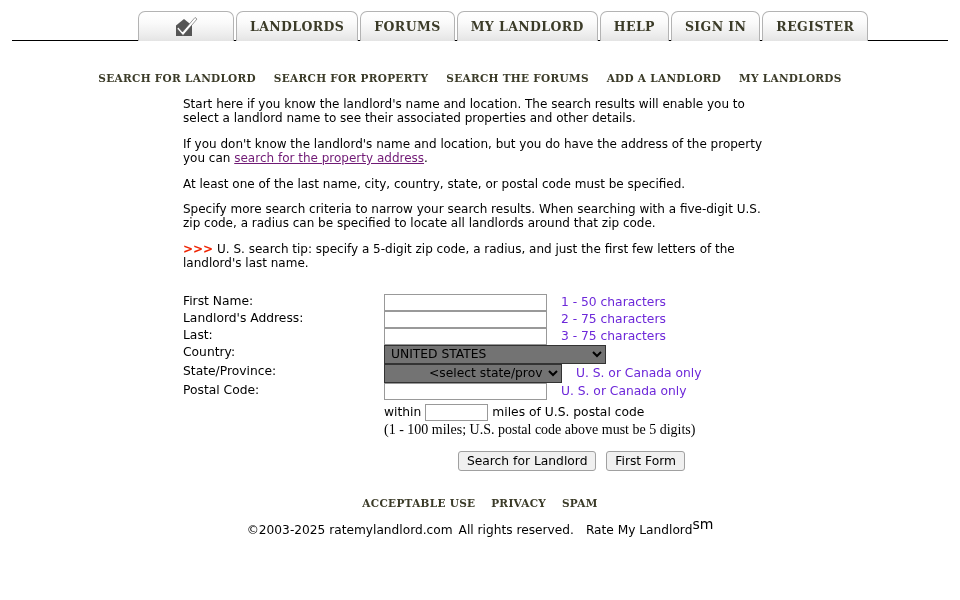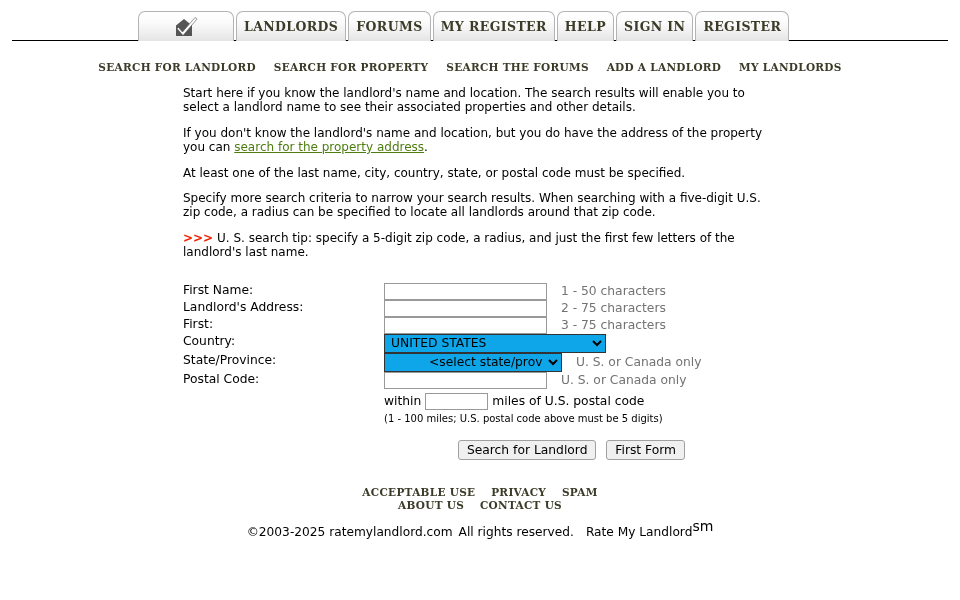--- a/index.html
+++ b/index.html
@@ -43,7 +43,7 @@
     position: relative;
     height: 29px;
     margin-right: 2px;
-    padding: 0 7px;
+    padding: 0 13px;
     display: flex;
     align-items: center;
     justify-content: center;

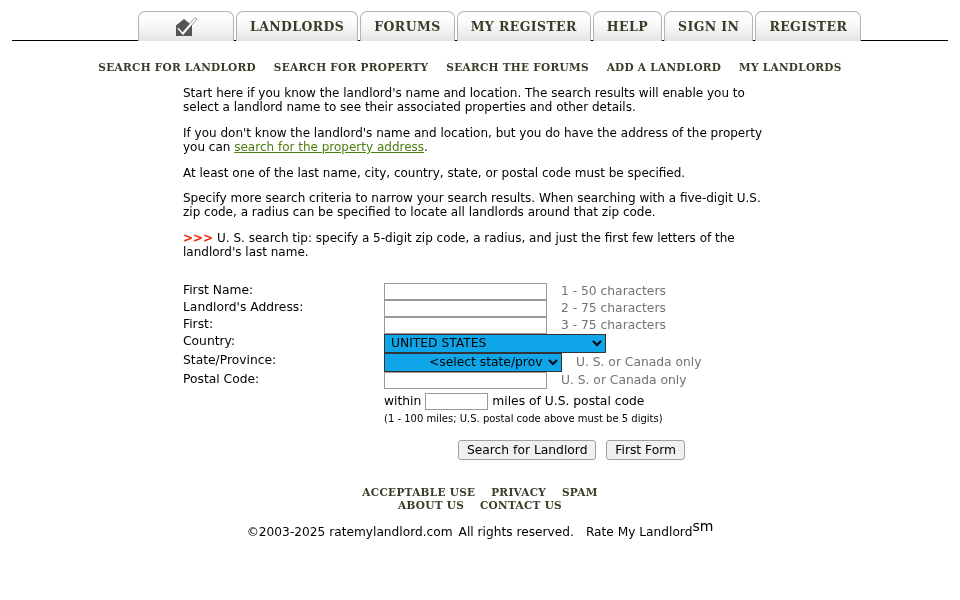--- a/index.html
+++ b/index.html
@@ -252,7 +252,7 @@
       <span class="tab-label">FORUMS</span>
     </div>
     <div class="tab">
-      <span class="tab-label">MY REGISTER</span>
+      <span class="tab-label">MY LANDLORD</span>
     </div>
     <div class="tab">
       <span class="tab-label">HELP</span>

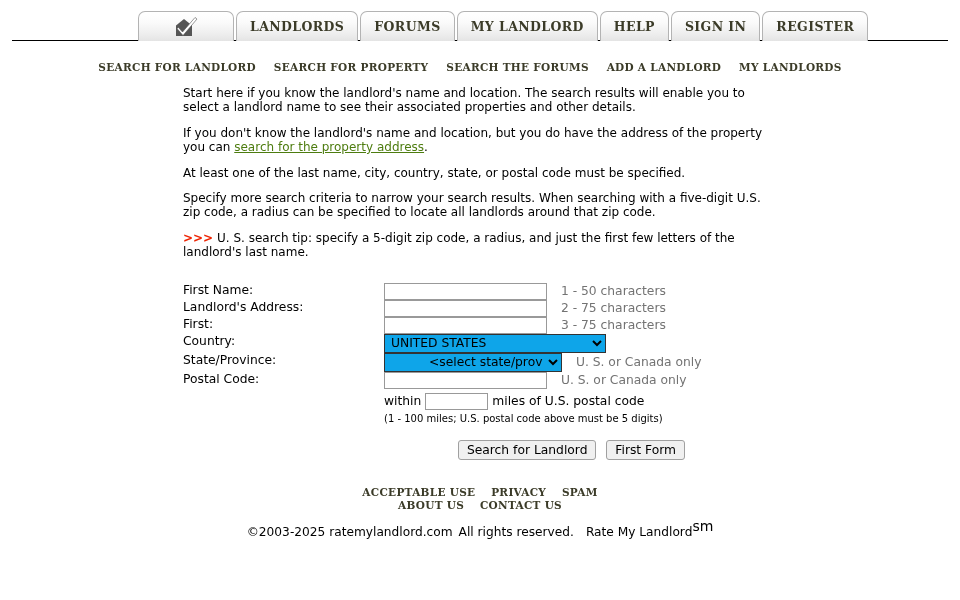--- a/index.html
+++ b/index.html
@@ -76,8 +76,9 @@
   
   .subnav {
     text-align: center;
-    padding-top: 19px;
+    padding-top: 3px;
     padding-right: 20px;
+    margin-top: 27px;
   }
   .subnav a {
     font-family: "DejaVu Serif", "Liberation Serif", serif;

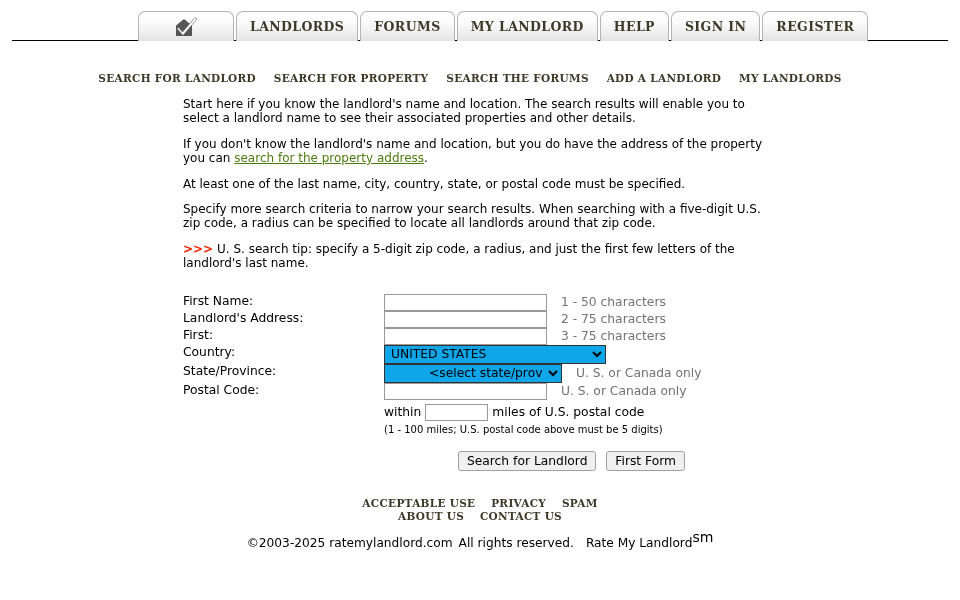--- a/index.html
+++ b/index.html
@@ -105,7 +105,7 @@
     color: #000;
   }
   .para a {
-    color: #4d7c0f;
+    color: #701a75;
     text-decoration: underline;
     cursor: pointer;
   }

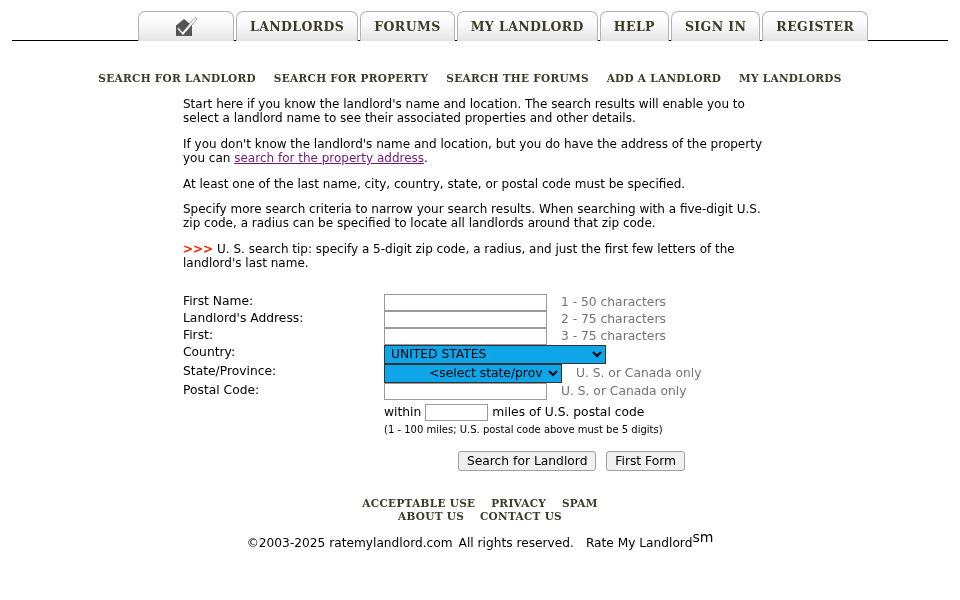--- a/index.html
+++ b/index.html
@@ -154,7 +154,7 @@
   }
   .hint {
     font-size: 12.3px;
-    color: #737373;
+    color: #6d28d9;
     margin-left: 10px;
     vertical-align: middle;
   }

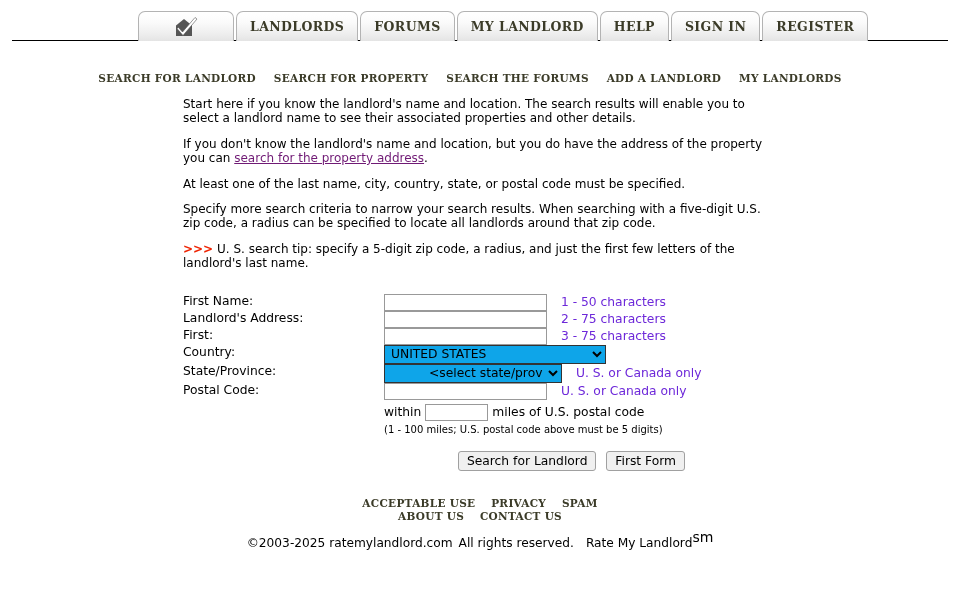--- a/index.html
+++ b/index.html
@@ -313,7 +313,7 @@
     </tr>
 
     <tr>
-      <td class="lbl">First:</td>
+      <td class="lbl">Last:</td>
       <td class="fld">
         <input class="txt" type="text" value="" style="">
         <span class="hint">3 - 75 characters</span>

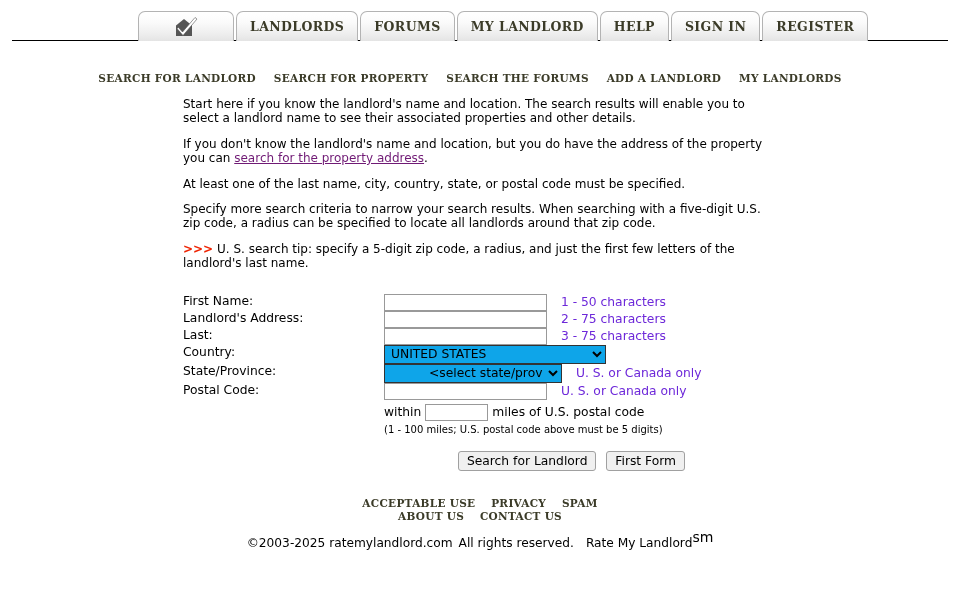--- a/index.html
+++ b/index.html
@@ -163,7 +163,7 @@
     font-size: 12.3px;
     height: 19px;
     border: 1px solid #333333;
-    background: #0ea5e9;
+    background: #737373;
     color: #000;
     padding: 0 2px;
     vertical-align: middle;

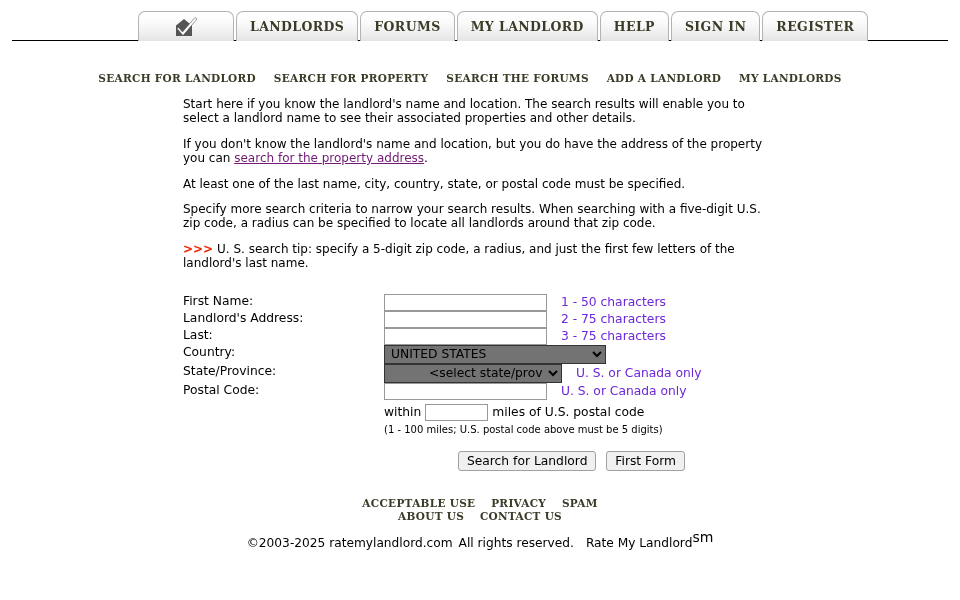--- a/index.html
+++ b/index.html
@@ -178,9 +178,10 @@
   }
   .radius-row .txt.small { margin: 0 4px; }
   .note {
-    font-size: 10px;
+    font-size: 14px;
     padding-top: 2px;
     color: #000;
+    font-family: Liberation Serif, serif;
   }
 
   

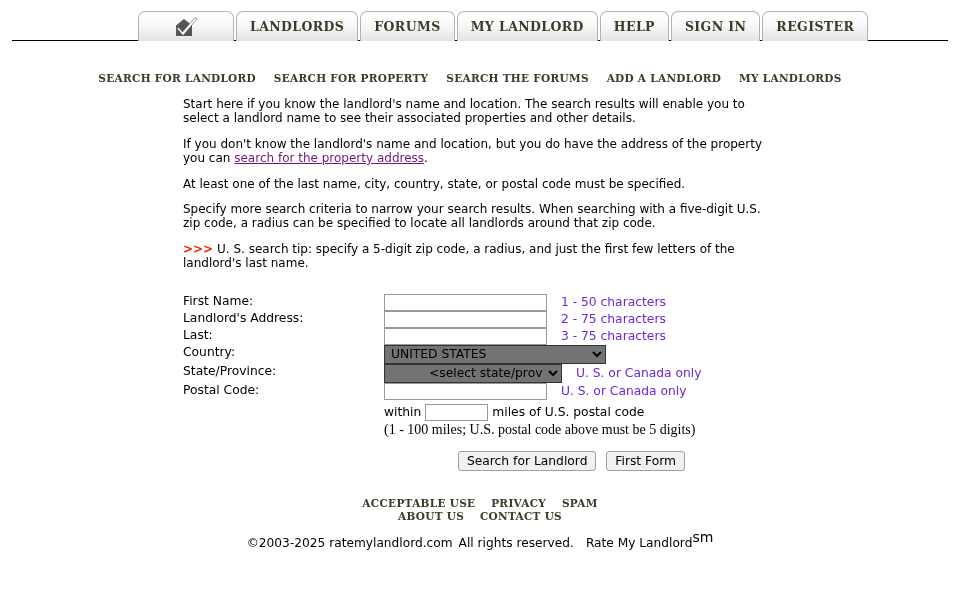--- a/index.html
+++ b/index.html
@@ -372,10 +372,6 @@
     <a>PRIVACY</a>
     <a>SPAM</a>
   </div>
-  <div class="footer-links">
-    <a>ABOUT US</a>
-    <a>CONTACT US</a>
-  </div>
   <div class="copyright">
     <span>©2003-2025 ratemylandlord.com</span><span class="sp"></span><span>All rights reserved.</span><span class="sp"></span><span class="sp"></span><span>Rate My Landlord</span><sup>sm</sup>
   </div>

